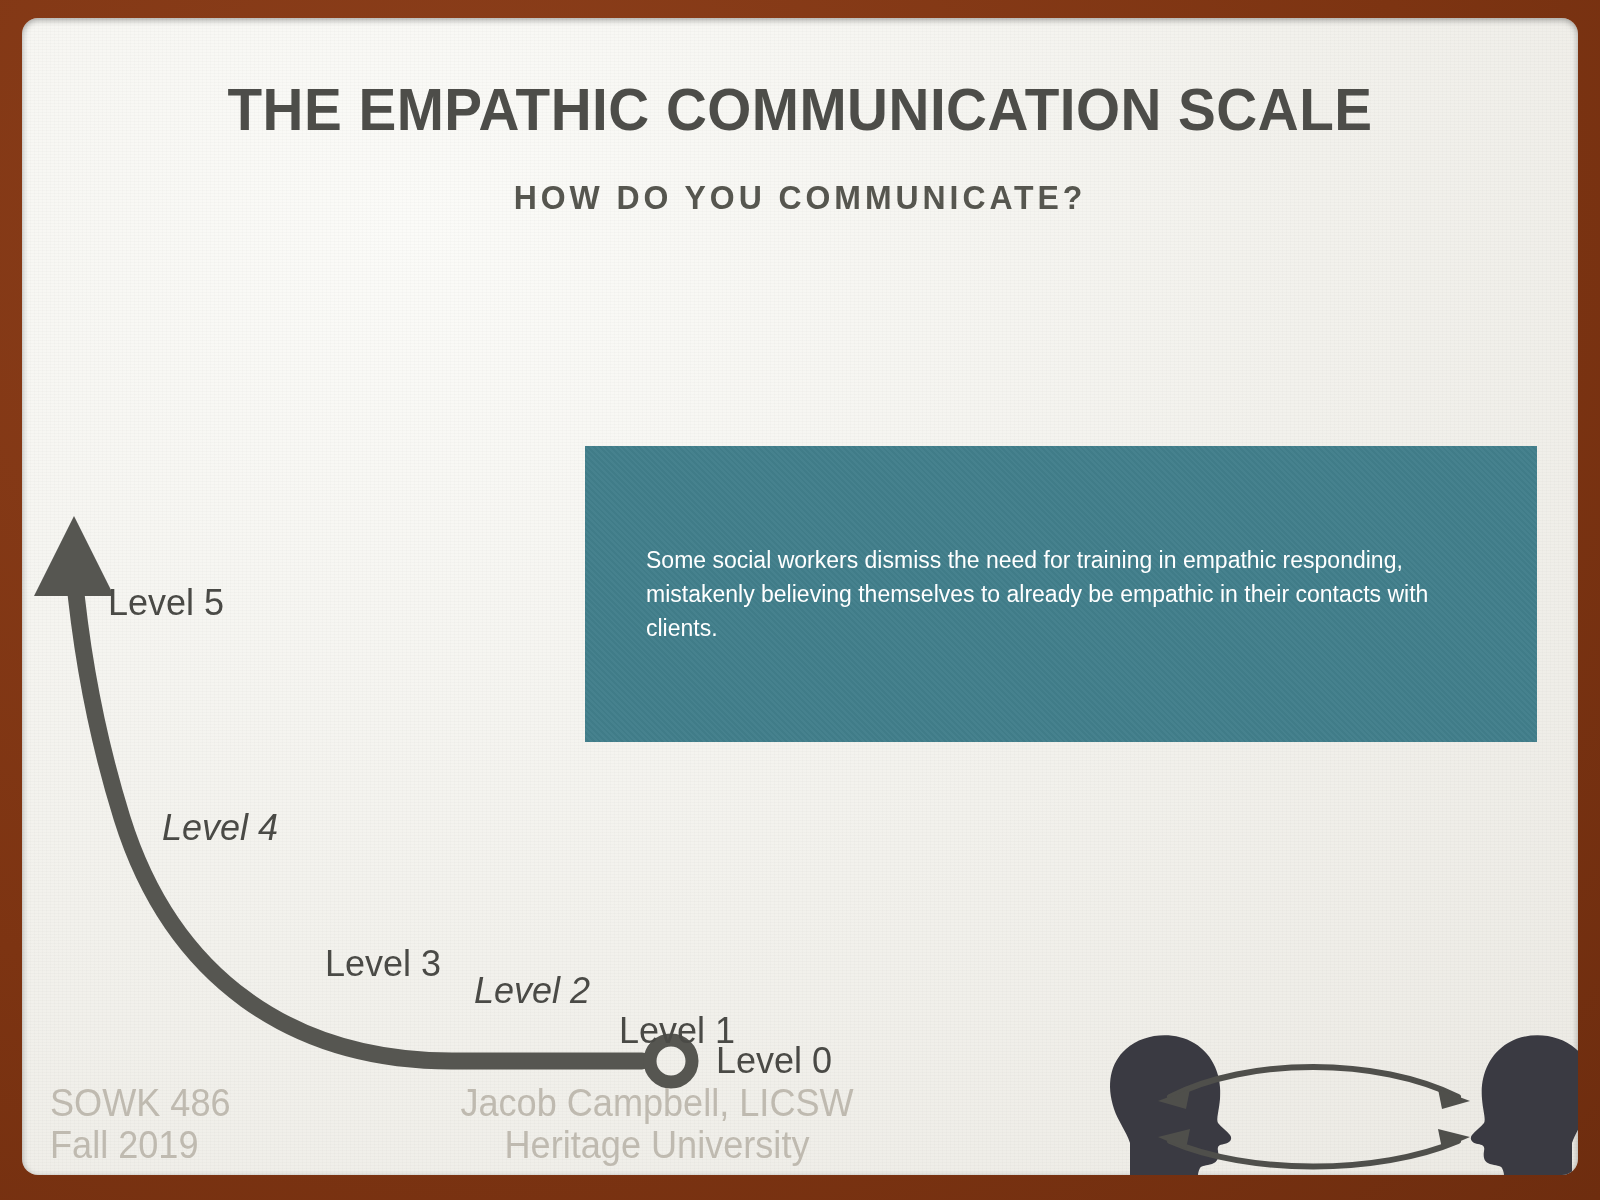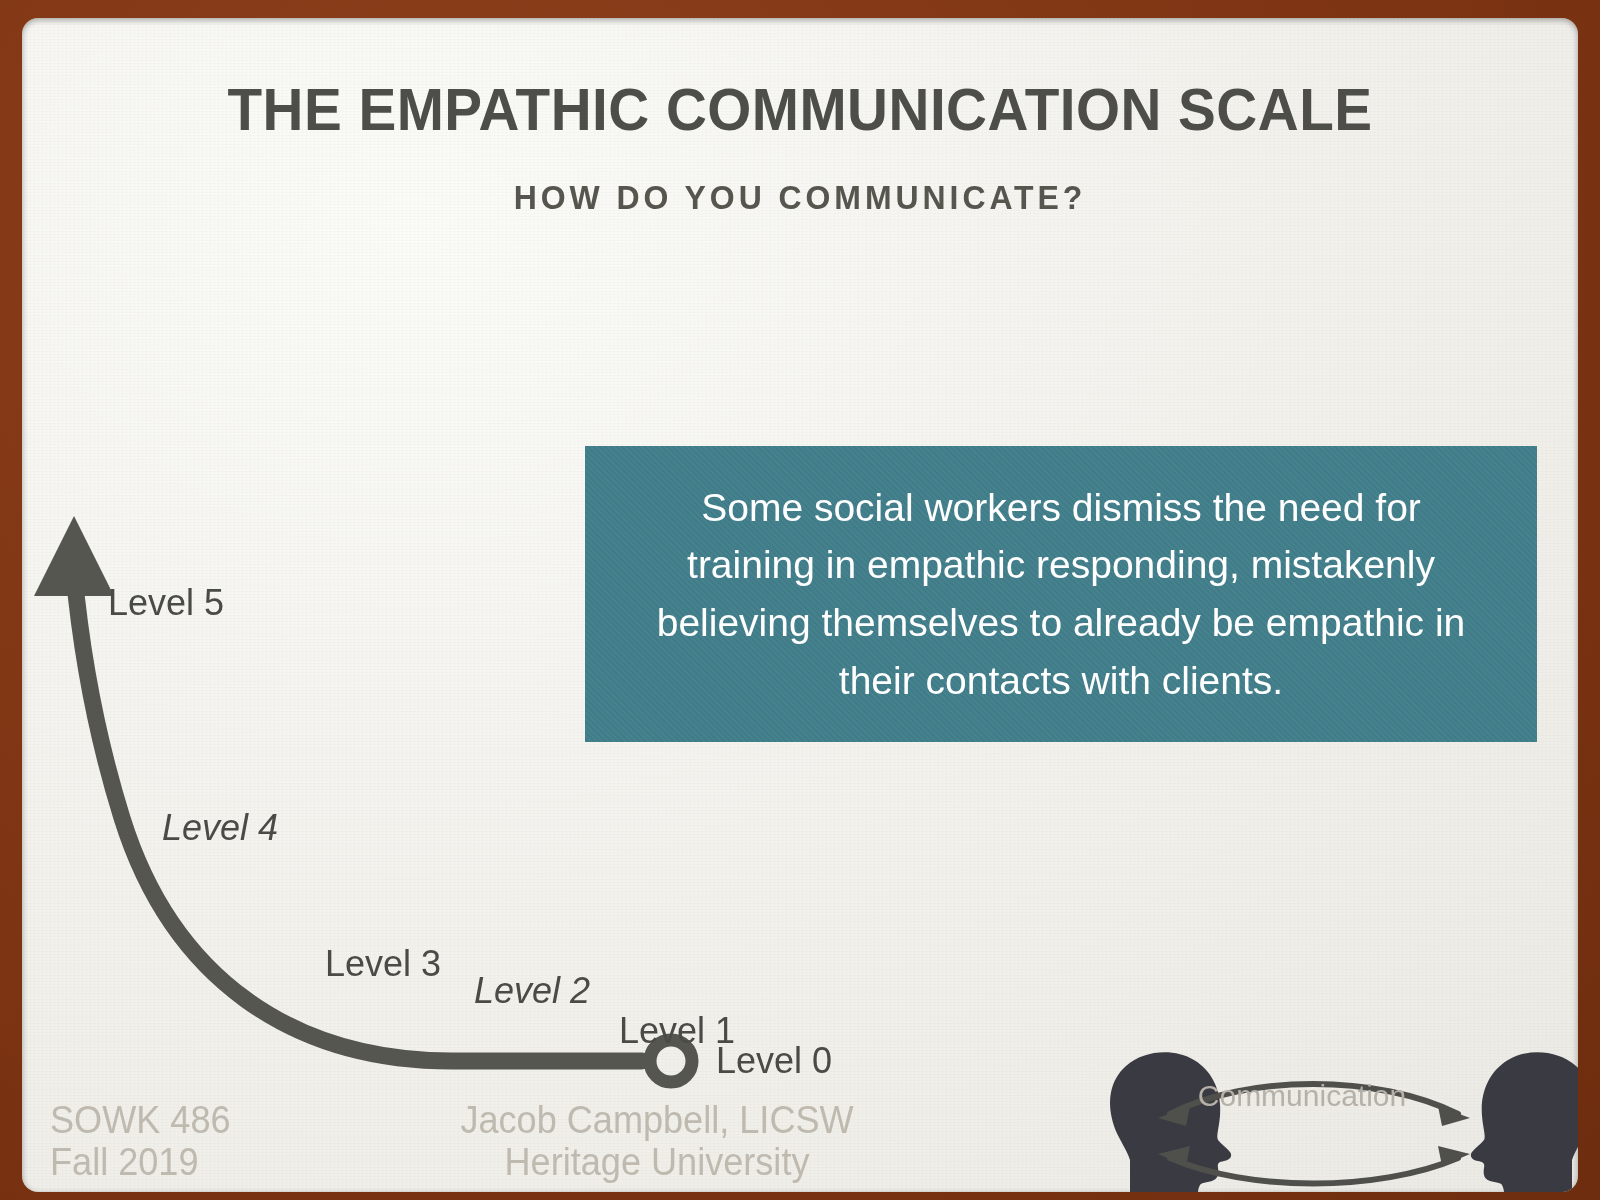--- a/index.html
+++ b/index.html
@@ -23,7 +23,7 @@
     background:
       radial-gradient(ellipse at 30% 20%, #8d3f1b 0%, #7d3412 60%, #6e2d0f 100%);
     box-sizing: border-box;
-    padding: 18px 22px 8px 22px;
+    padding: 18px 22px 25px 22px;
   }
 
   

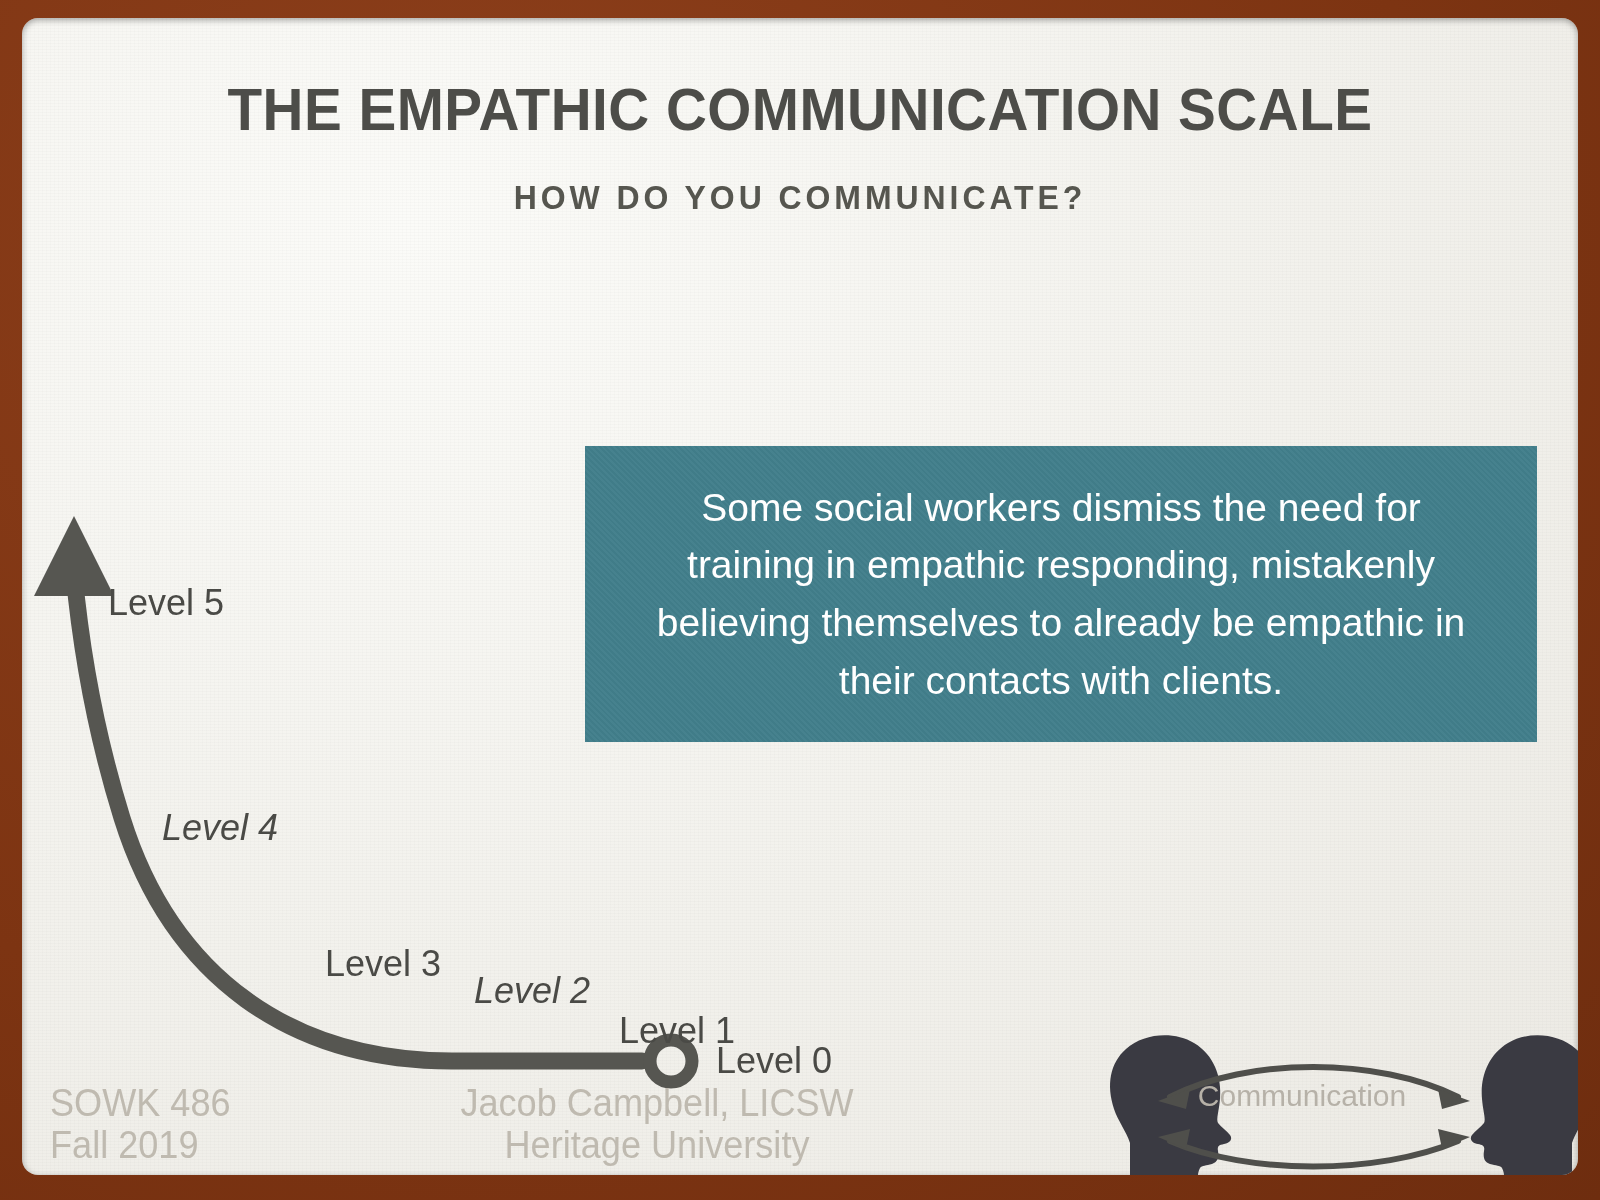--- a/index.html
+++ b/index.html
@@ -88,9 +88,9 @@
   }
   #quote-text {
     color: #ffffff;
-    font-size: 39px;
+    font-size: 23px;
     line-height: 1.48;
-    text-align: center;
+    text-align: left;
     font-family: "Liberation Sans", sans-serif;
     font-weight: 400;
     max-width: 830px;

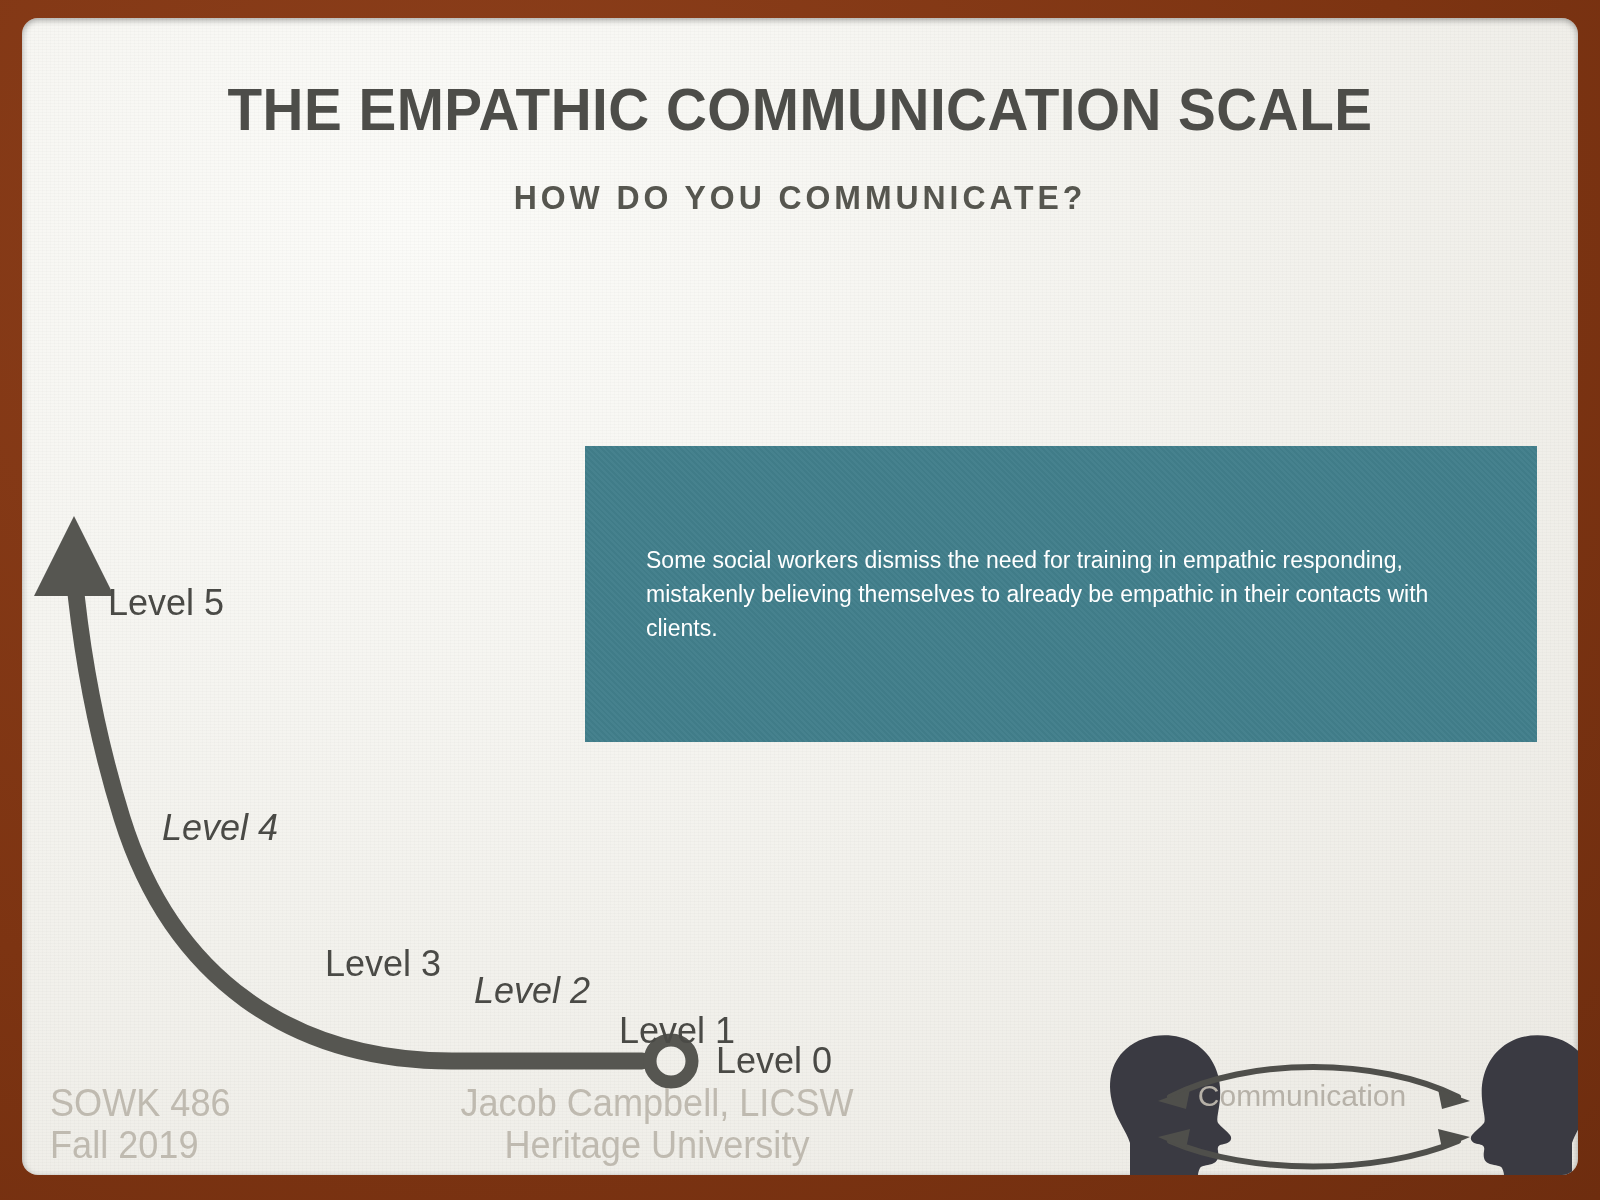--- a/index.html
+++ b/index.html
@@ -248,7 +248,6 @@
     </svg>
 
     <div id="comm-label">
-      <div>Communication</div>
     </div>
 
     <div id="footer-left">

